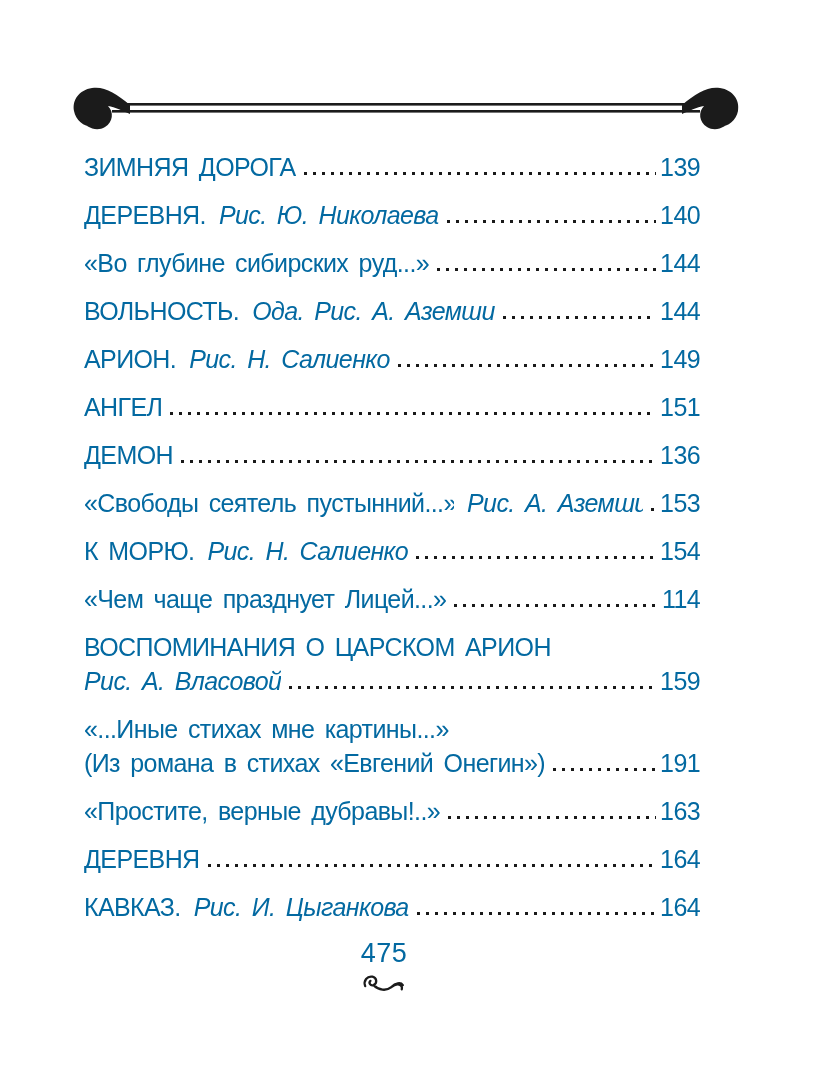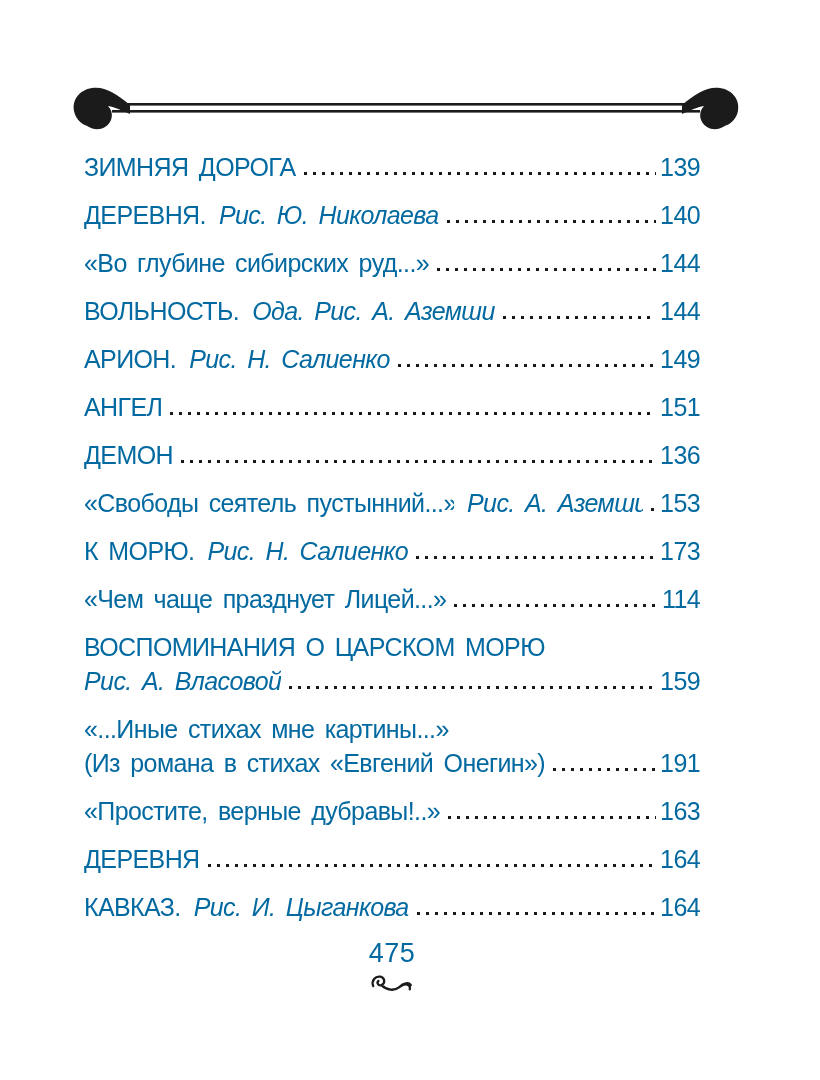--- a/index.html
+++ b/index.html
@@ -157,7 +157,7 @@
           <span class="seg">К МОРЮ.</span>
           <span class="seg it">Рис. Н. Салиенко</span>
           <span class="leader"></span>
-          <span class="pgnum">173</span>
+          <span class="pgnum">154</span>
         </div>
       </div>
       <div class="entry">

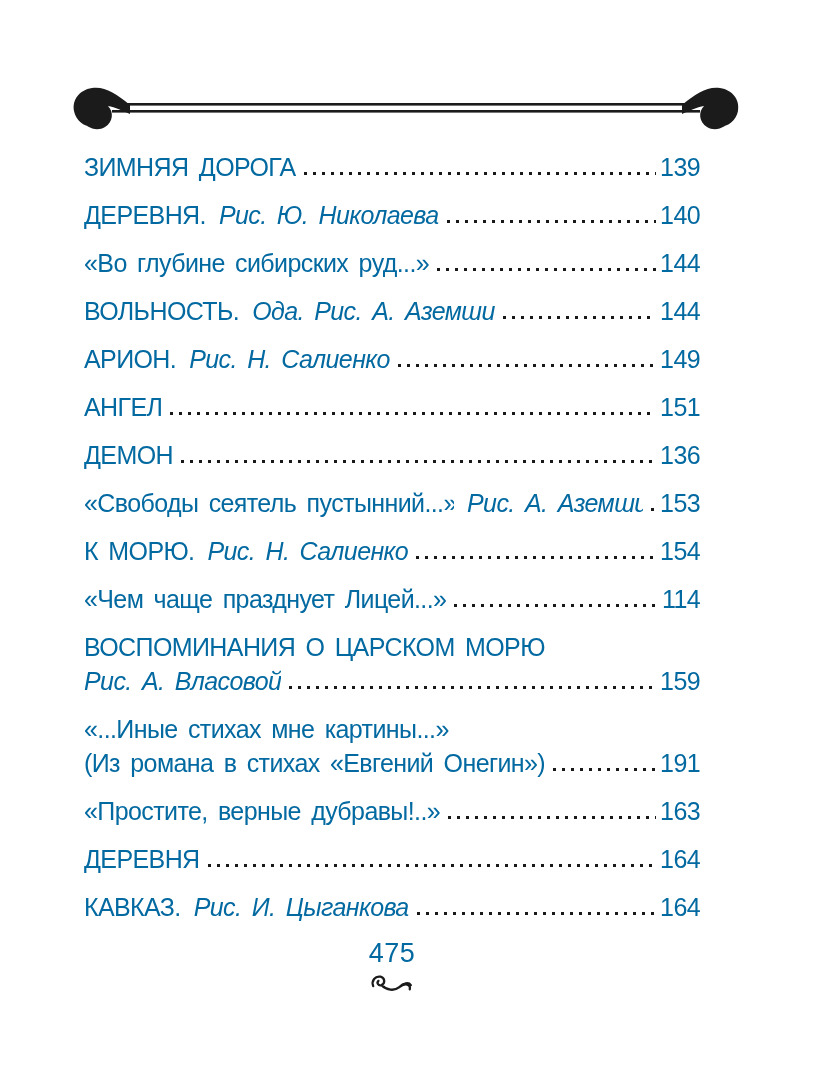--- a/index.html
+++ b/index.html
@@ -169,7 +169,7 @@
       </div>
       <div class="entry">
         <div class="row">
-          <span class="seg">ВОСПОМИНАНИЯ О ЦАРСКОМ МОРЮ</span>
+          <span class="seg">ВОСПОМИНАНИЯ О ЦАРСКОМ АРИОН</span>
         </div>
         <div class="row">
           <span class="seg it">Рис. А. Власовой</span>

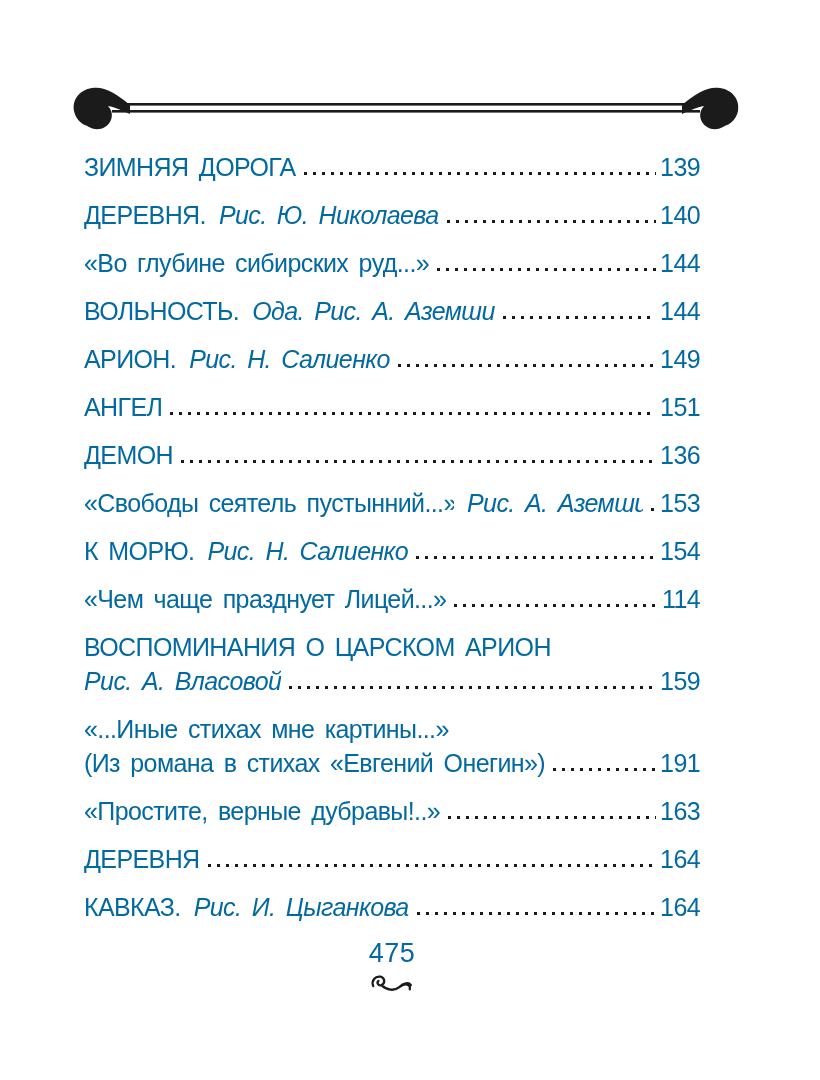--- a/index.html
+++ b/index.html
@@ -59,7 +59,7 @@
   .pgnum { flex: 0 0 auto; }
   .footer {
     position: absolute;
-    left: 84px;
+    left: 76px;
     top: 938px;
     width: 616px;
     text-align: center;

